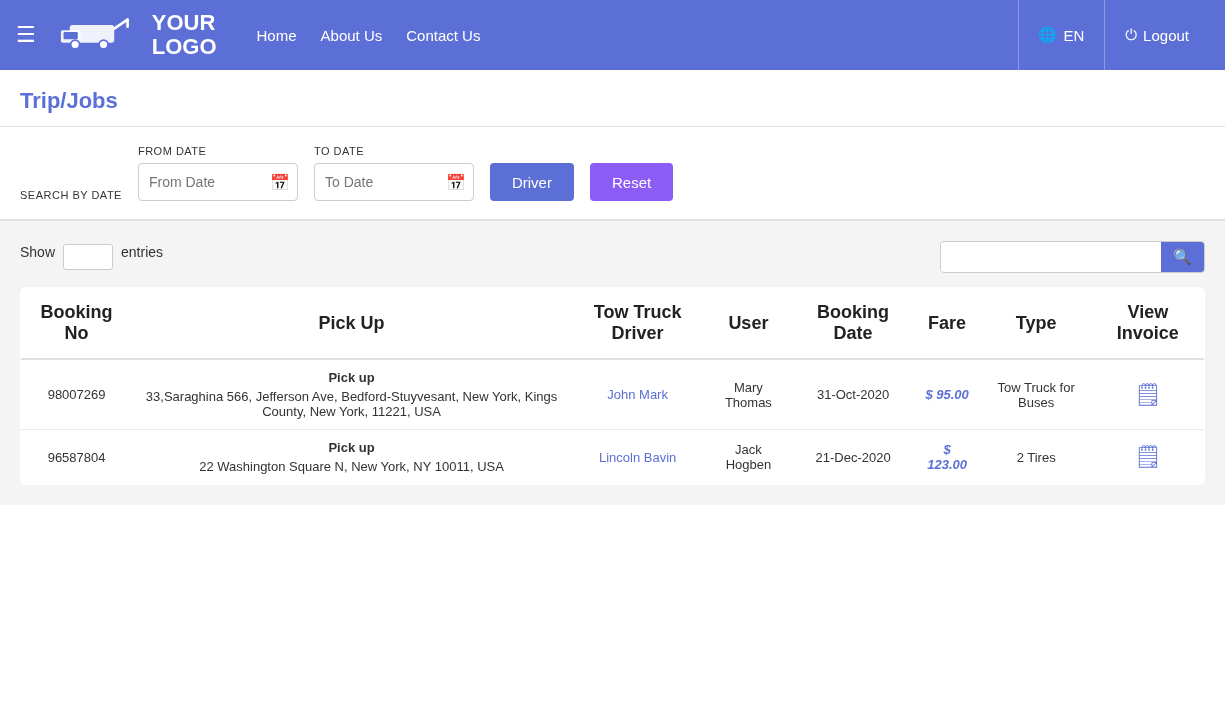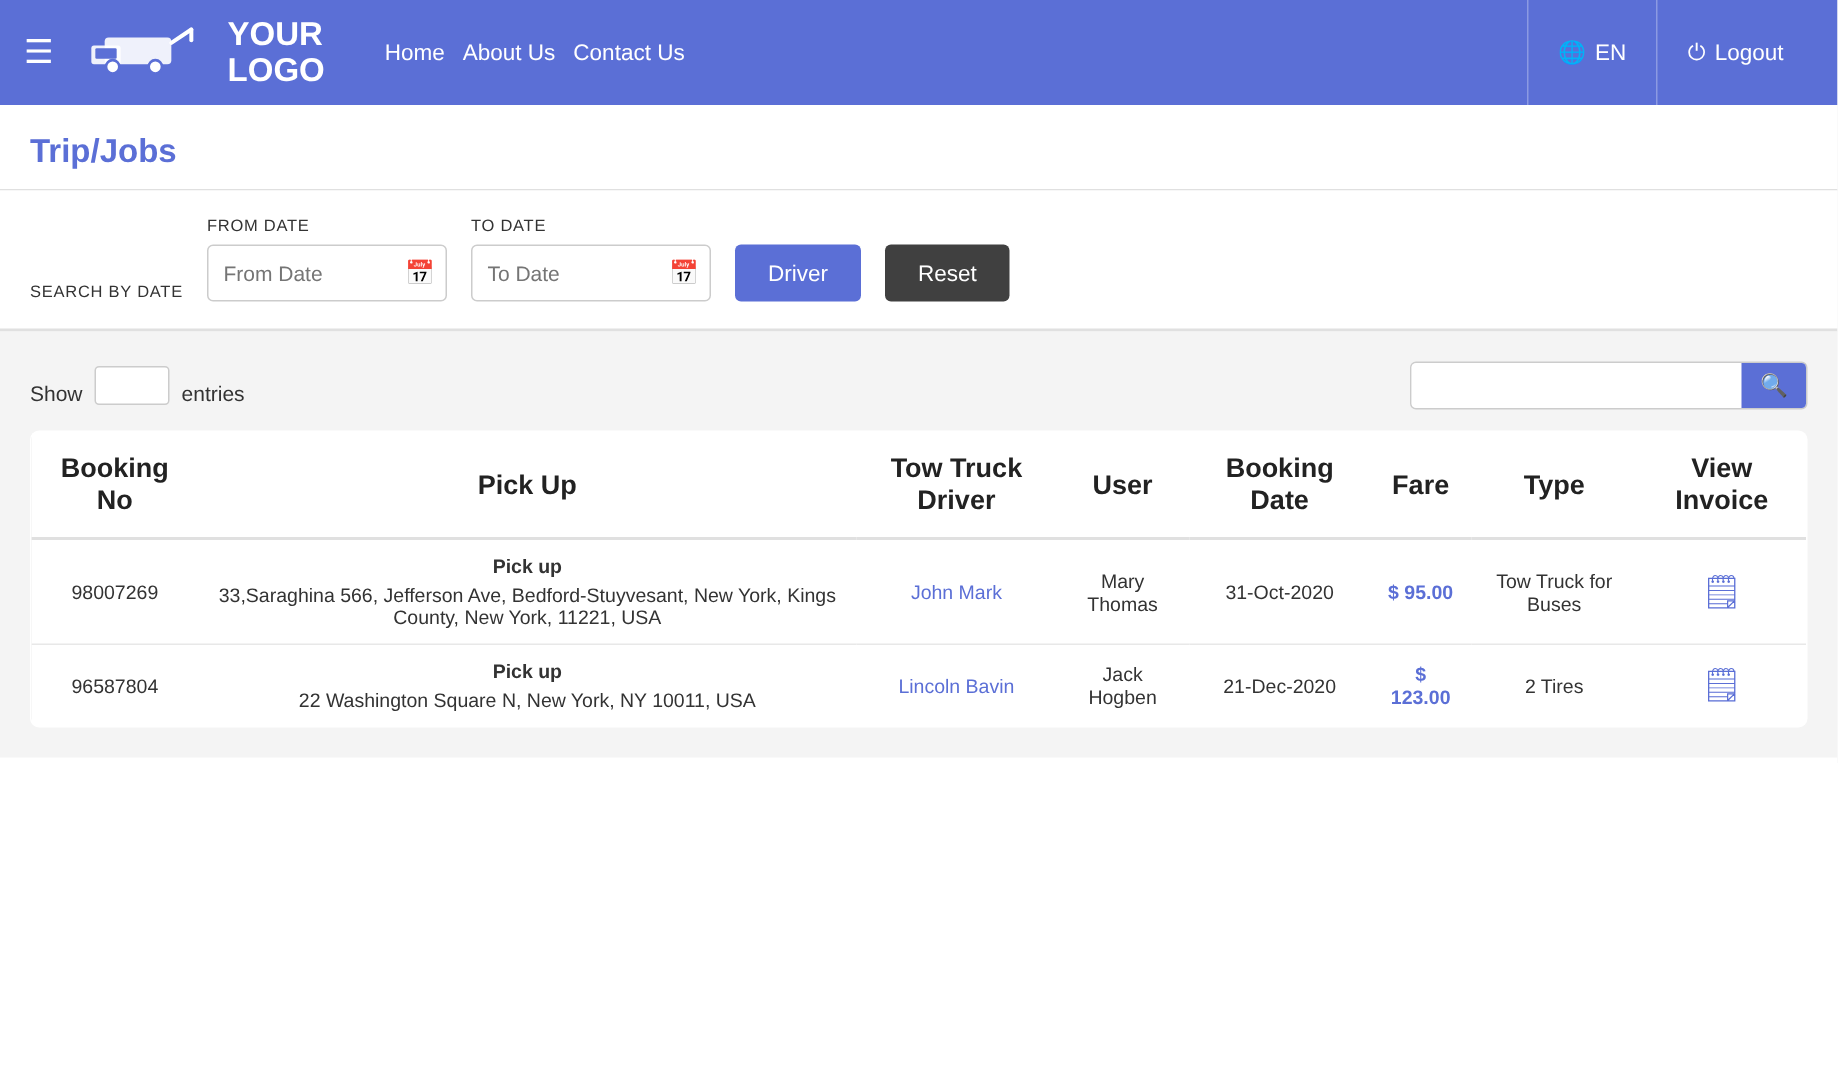--- a/index.html
+++ b/index.html
@@ -38,7 +38,7 @@
     .navbar-nav {
       display: flex;
       align-items: flex-start;
-      gap: 12px;
+      gap: 24px;
       margin-left: 40px;
       flex: 1;
     }

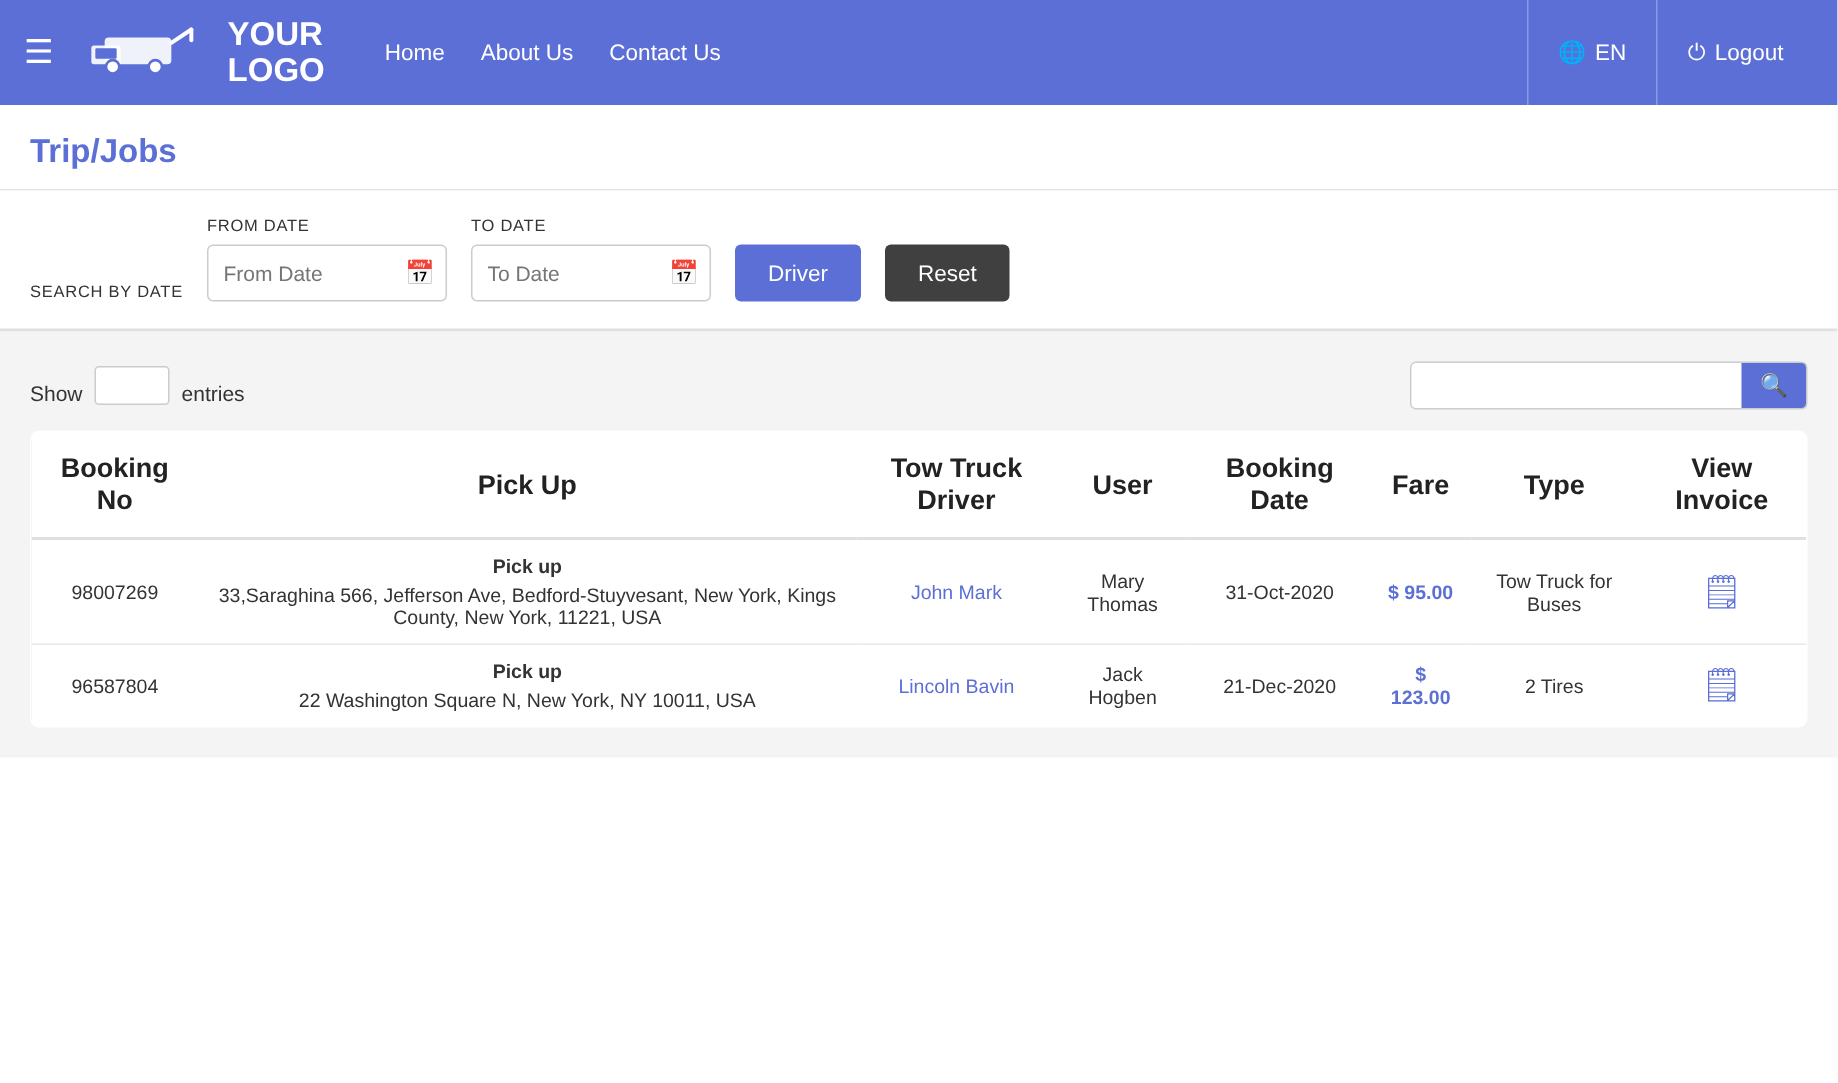--- a/index.html
+++ b/index.html
@@ -140,7 +140,7 @@
       height: 38px;
     }
     .btn-reset {
-      background: #404040;
+      background: #8b5cf6;
       color: white;
       border: none;
       border-radius: 4px;

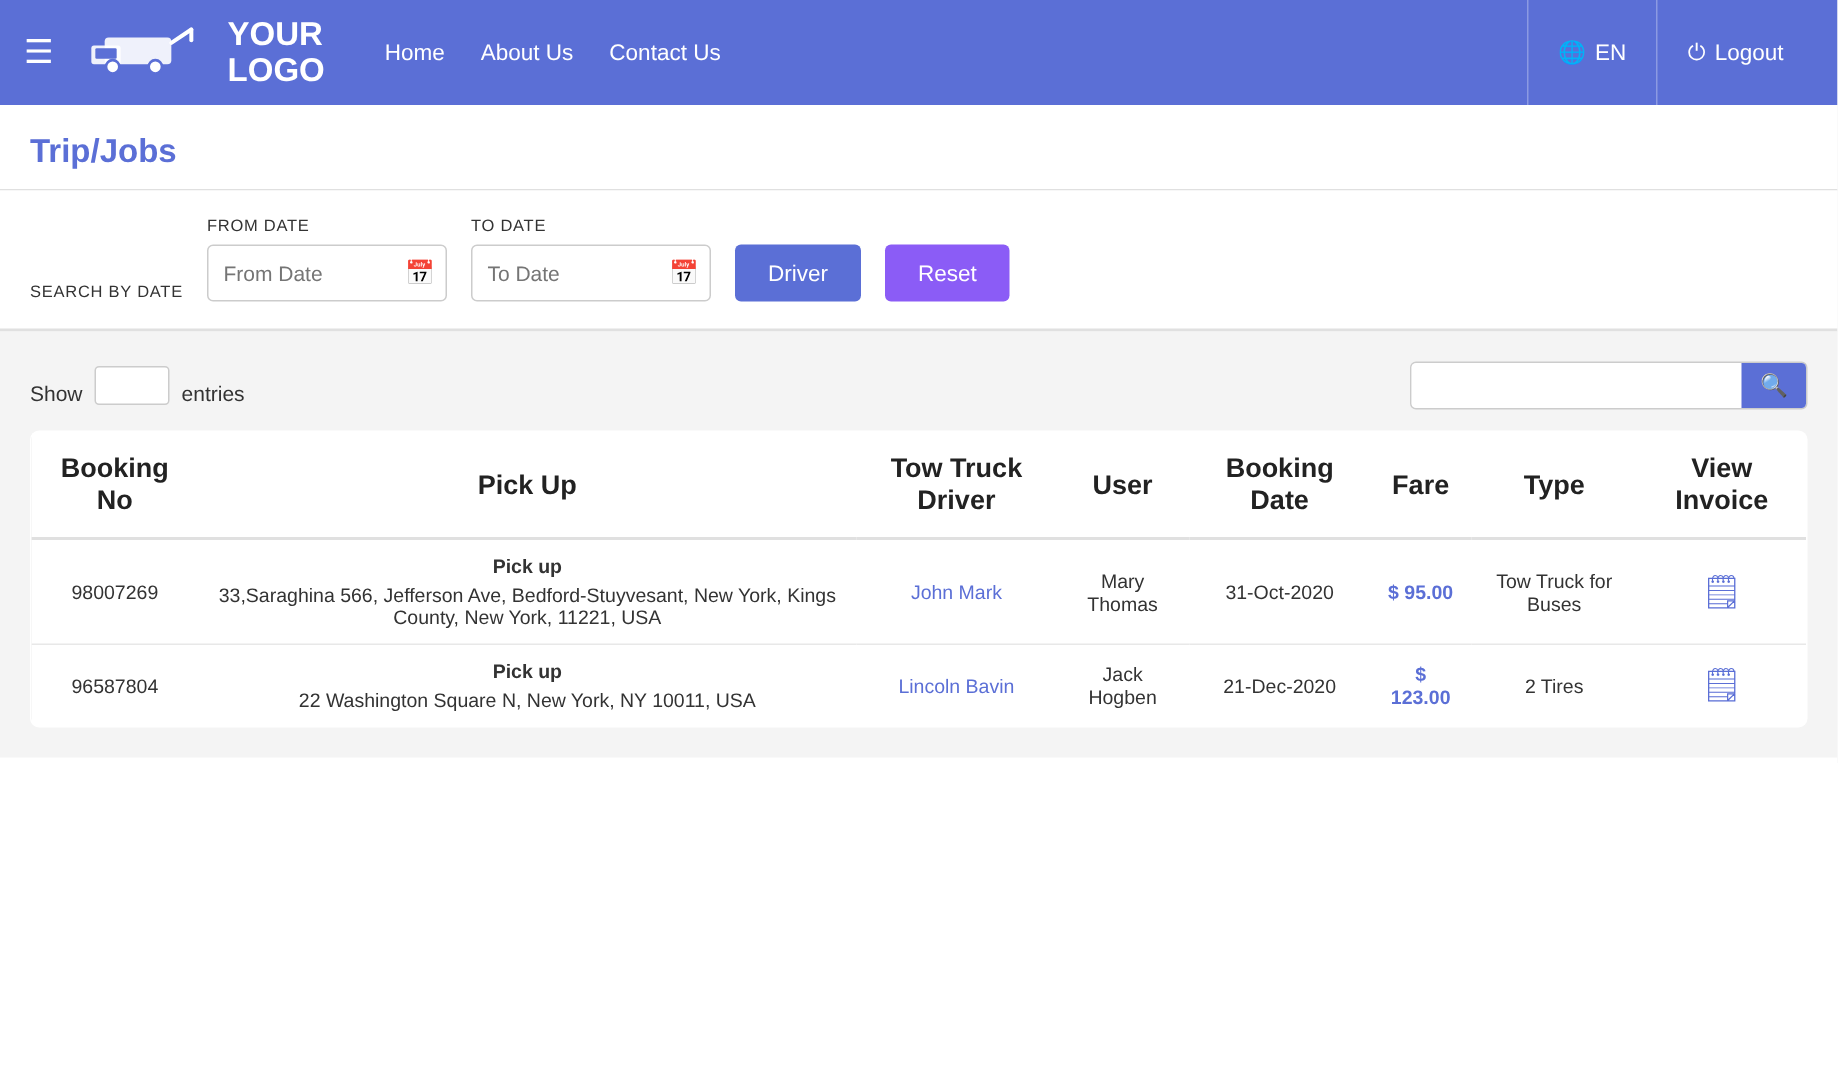--- a/index.html
+++ b/index.html
@@ -163,7 +163,7 @@
     }
     .show-entries {
       display: flex;
-      align-items: flex-end;
+      align-items: flex-start;
       gap: 8px;
       font-size: 14px;
       color: #333;

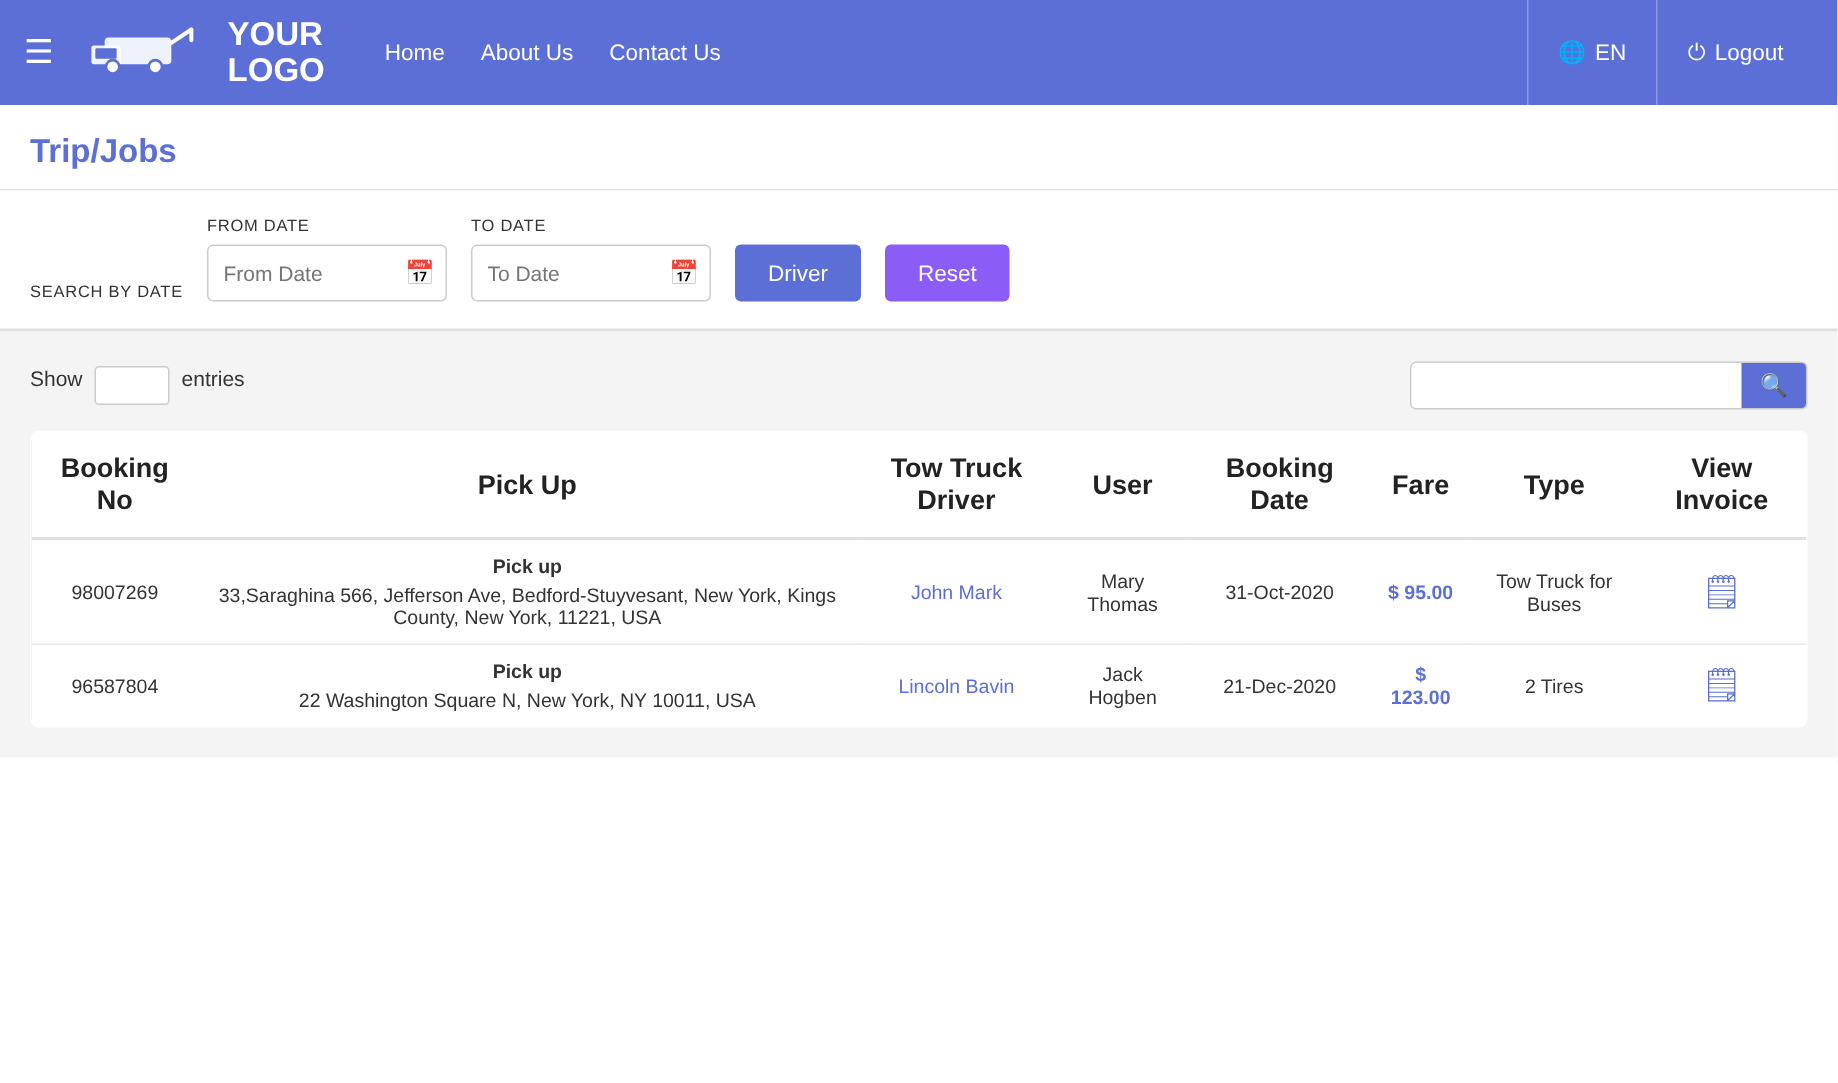--- a/index.html
+++ b/index.html
@@ -238,6 +238,7 @@
     .fare-value {
       color: #5b6fd6;
       font-weight: bold;
+      font-style: italic;
     }
     .invoice-icon {
       color: #5b6fd6;

